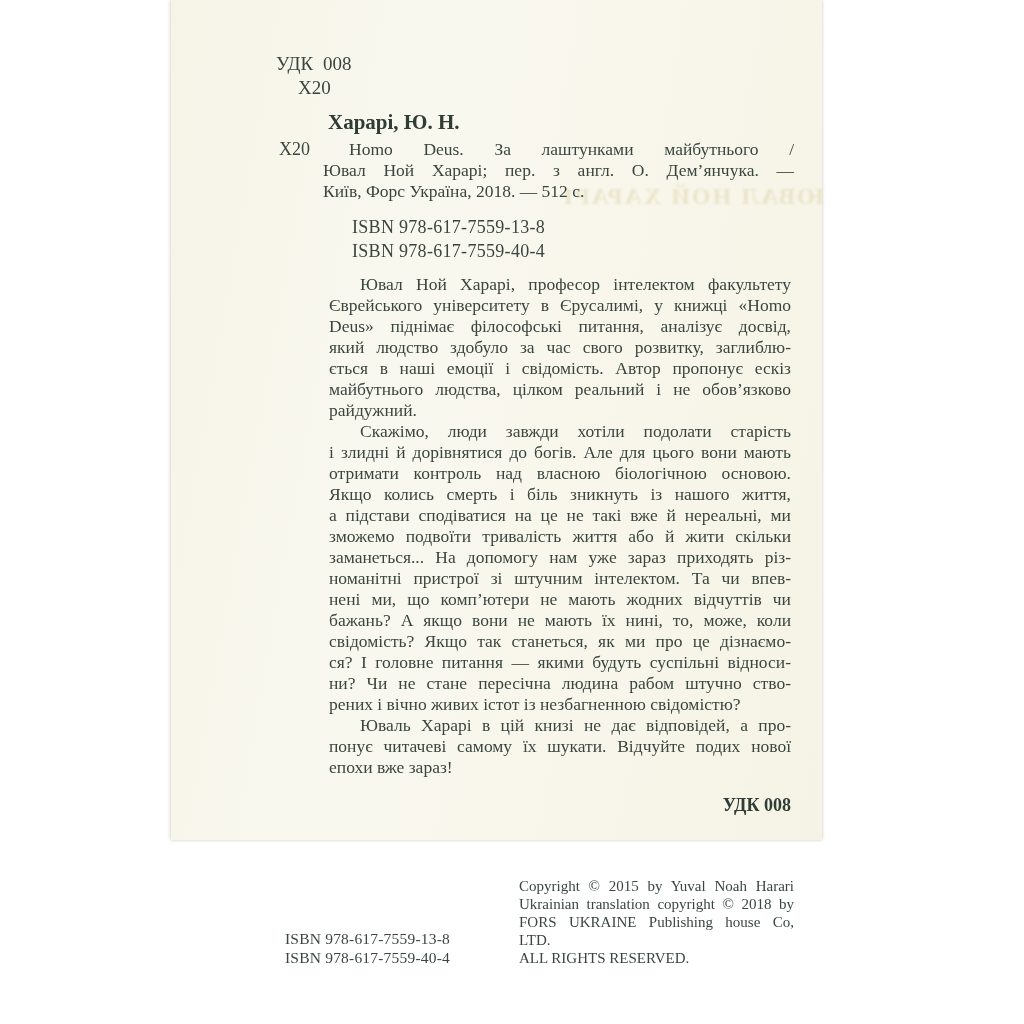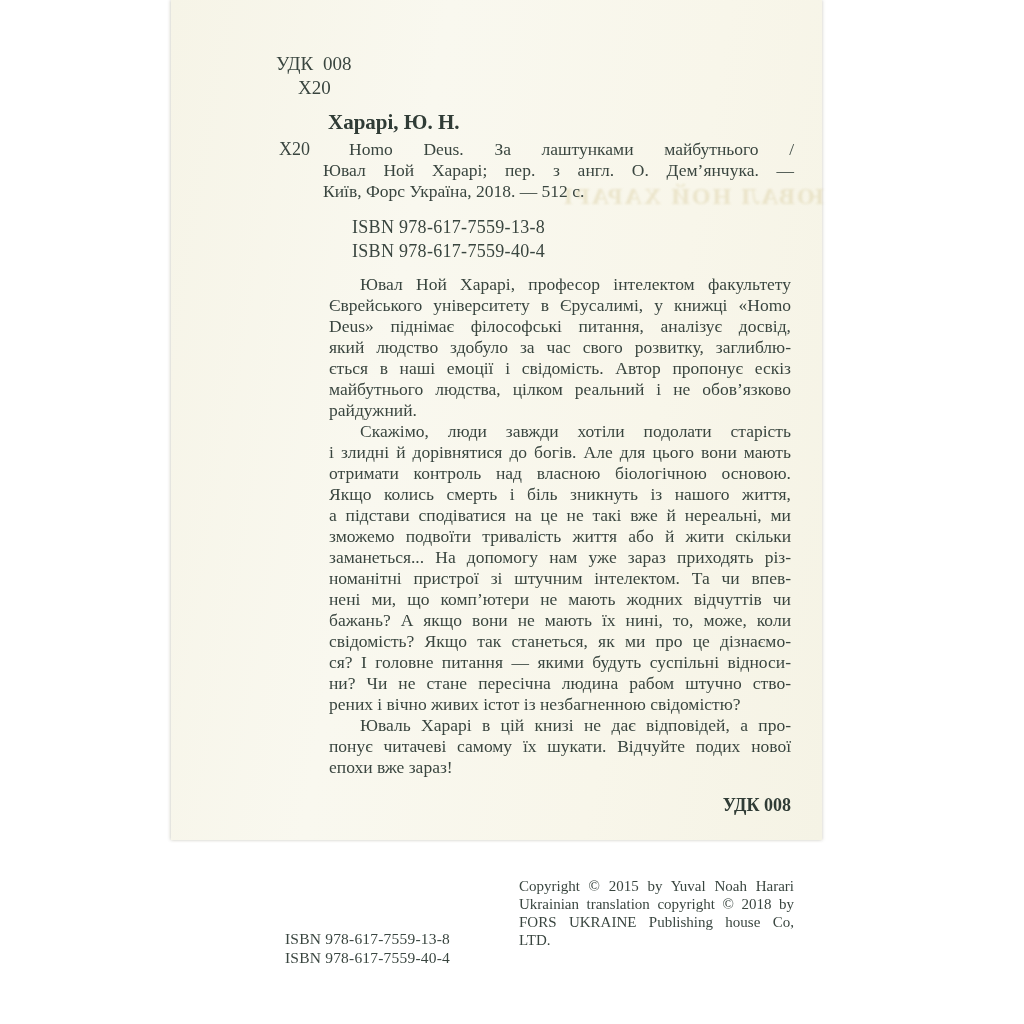--- a/index.html
+++ b/index.html
@@ -113,6 +113,7 @@
           <div class="jline">Copyright © 2015 by Yuval Noah Harari</div>
           <div class="jline">Ukrainian translation copyright © 2018 by</div>
           <div class="jline">FORS UKRAINE Publishing house Co, LTD.</div>
+          <div class="jline last">ALL RIGHTS RESERVED.</div>
         </div>
       <div class="c-credits">
           <div class="crow">

